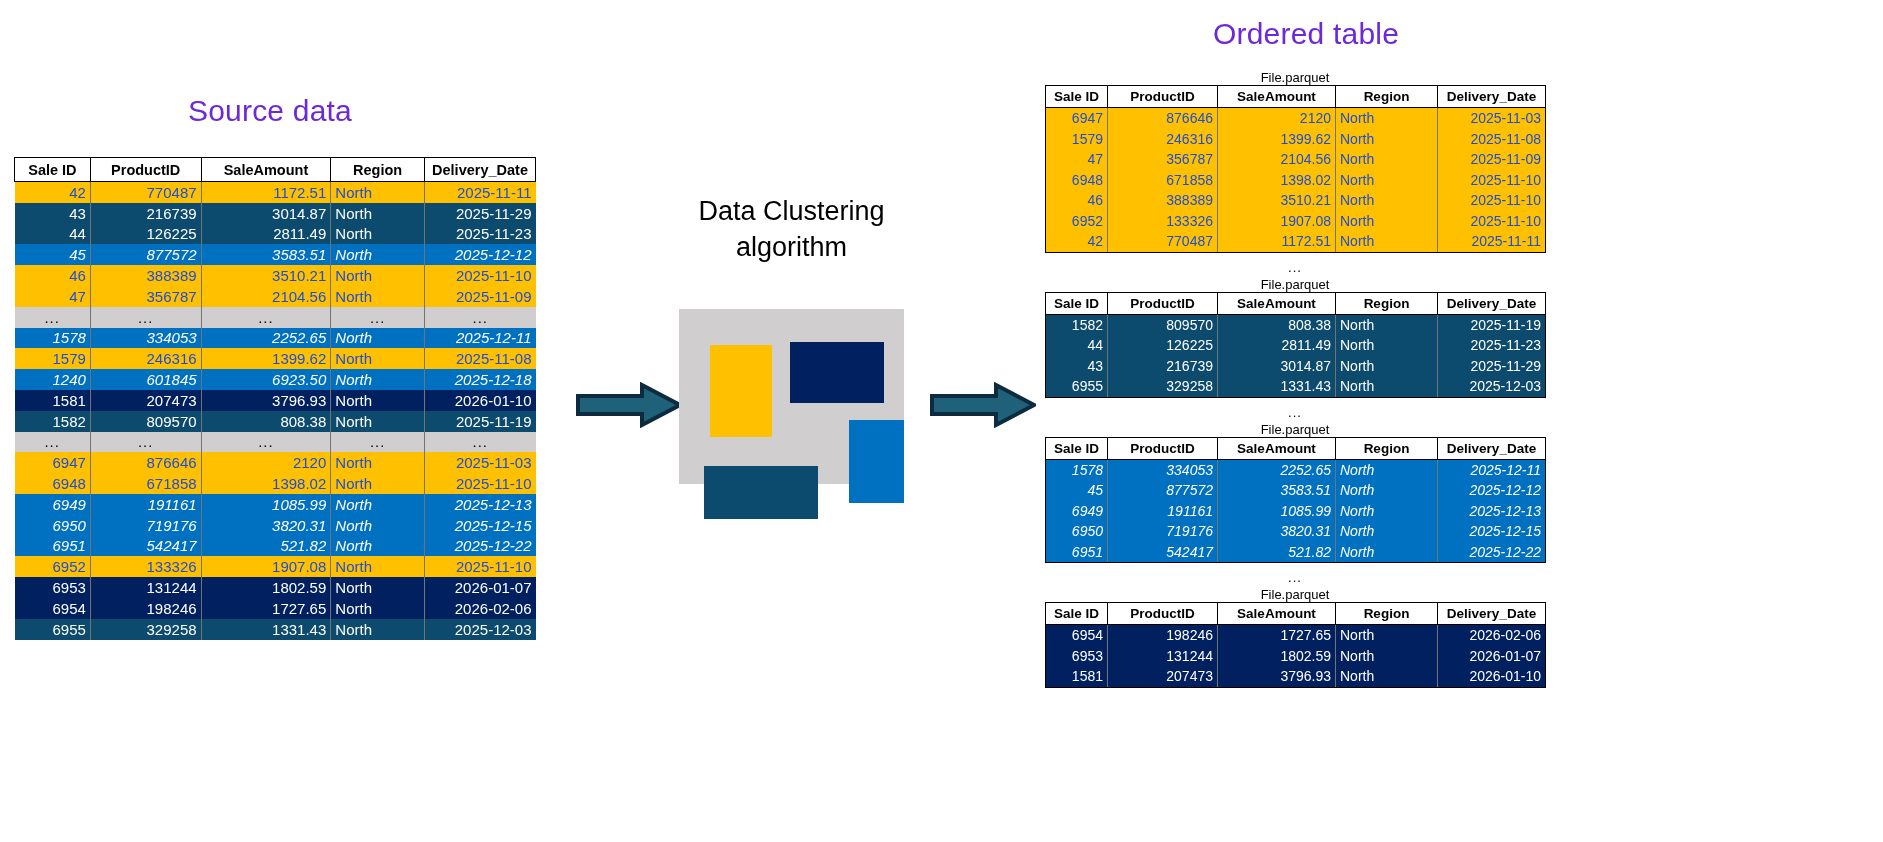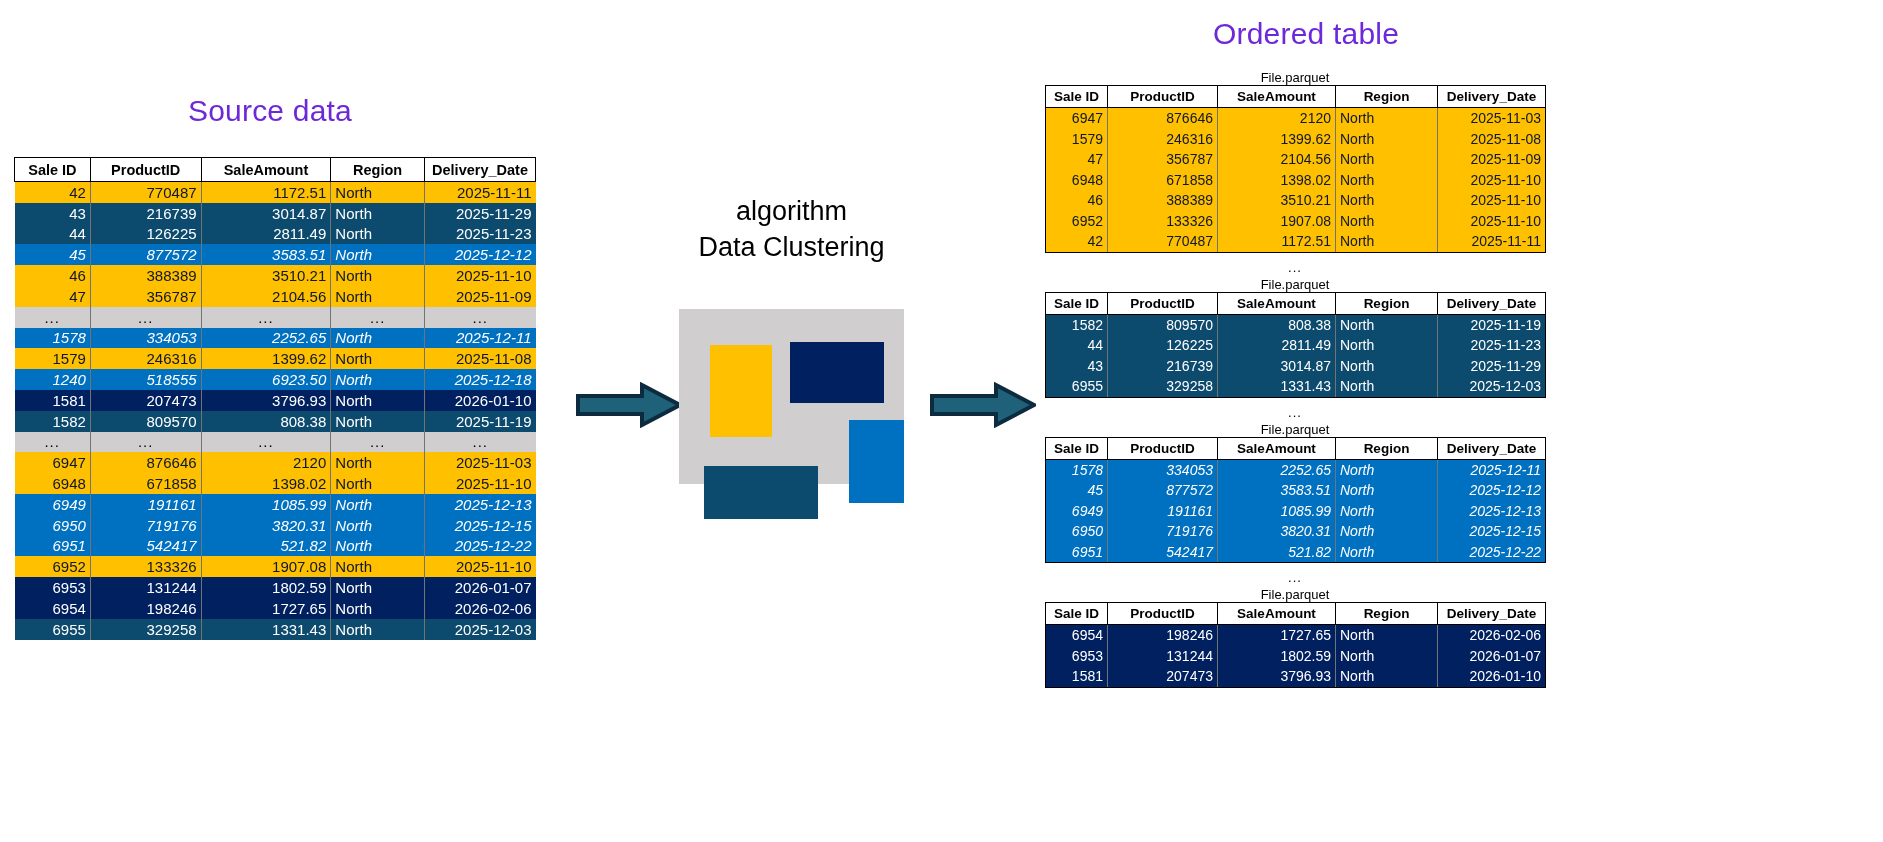--- a/index.html
+++ b/index.html
@@ -63,7 +63,7 @@
   .dots{text-align:center;letter-spacing:1px;}
 
   
-  .r-yellow{background:#ffc000;color:#0f172a;padding-left:12px;}
+  .r-yellow{background:#ffc000;color:#1d4ed8;padding-left:12px;}
   .r-red{background:#0c4a6e;color:#ffffff;margin-top:16px;}
   .r-blue{background:#0070c0;color:#ffffff;font-style:italic;}
   .r-navy{background:#002060;color:#ffffff;}

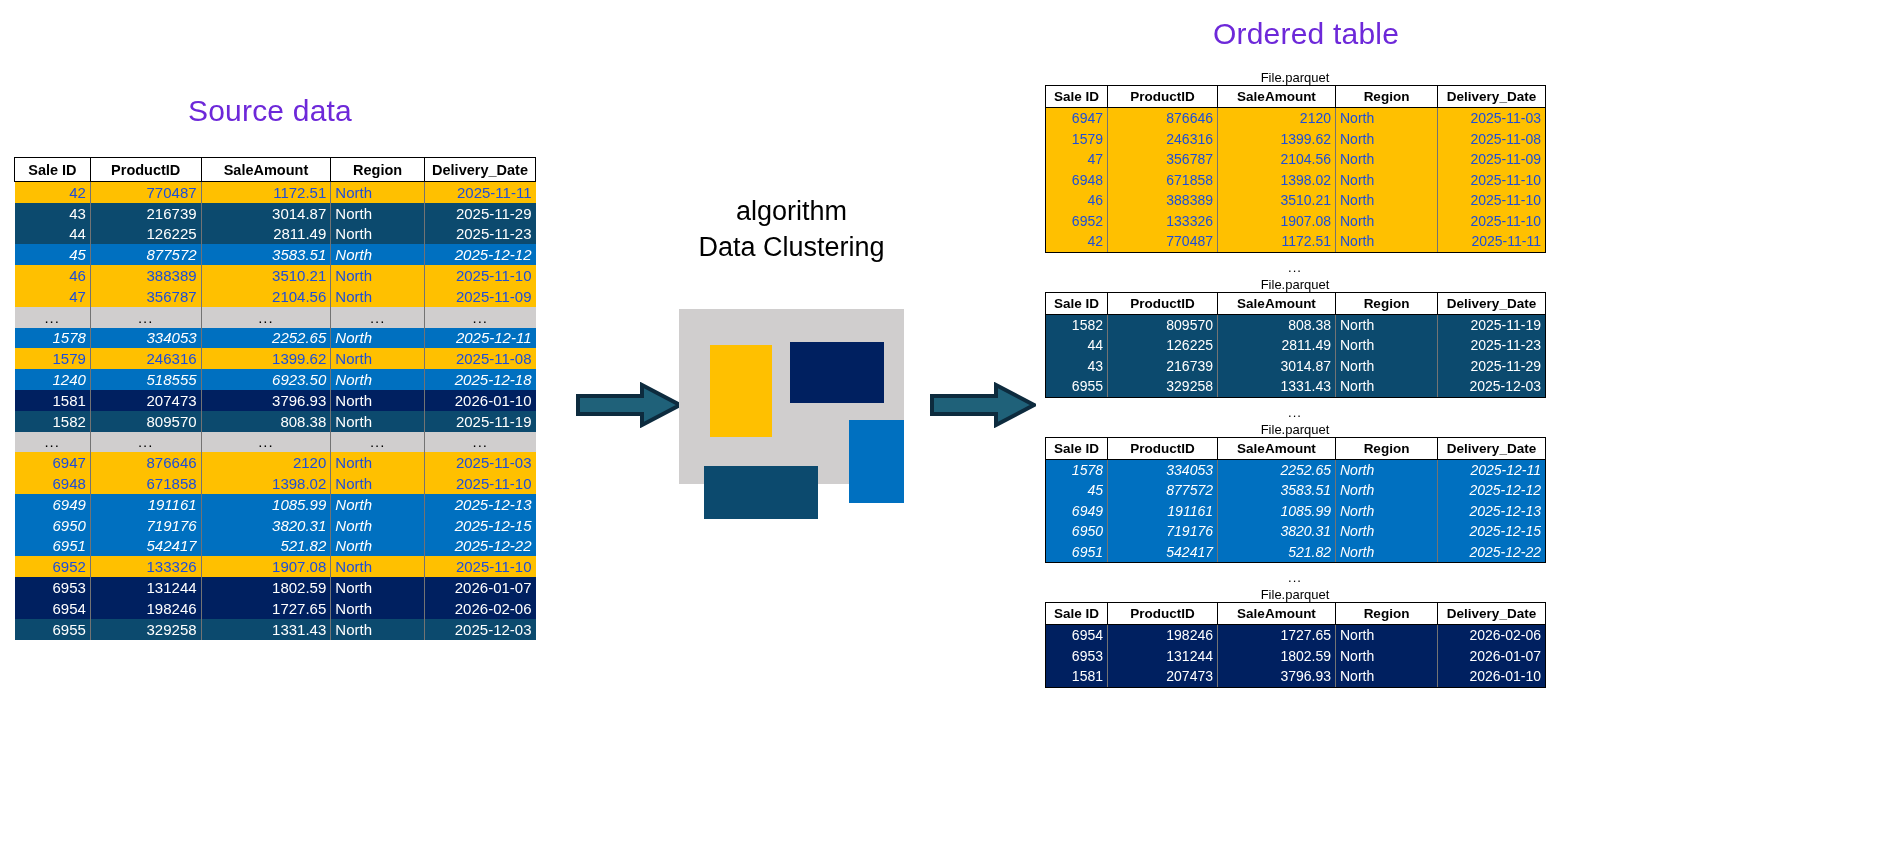--- a/index.html
+++ b/index.html
@@ -118,8 +118,8 @@
 <div class="abs big-title" style="left:1213px;top:17px;">Ordered table</div>
 
 <div class="abs mid-title" style="left:684px;top:193px;width:215px;">
+  <div>Data Clustering</div>
   <div>algorithm</div>
-  <div>Data Clustering</div>
 </div>
 
 <div class="abs" id="source-table">

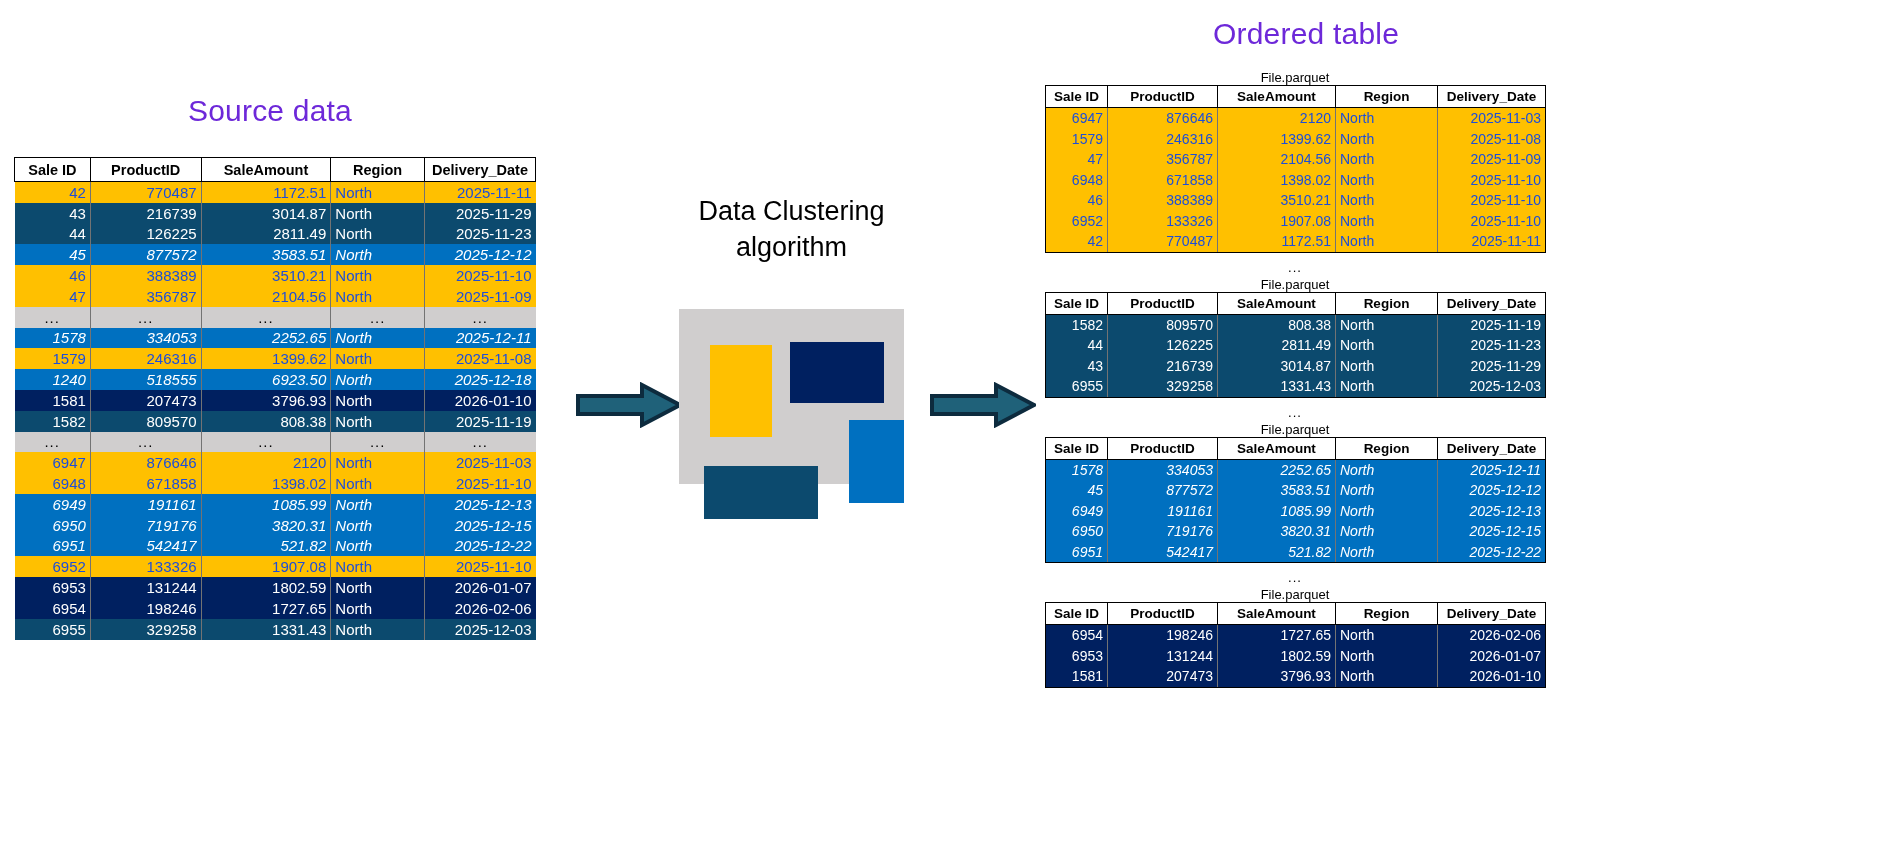--- a/index.html
+++ b/index.html
@@ -206,7 +206,7 @@
         </tr>
         <tr class="r-blue">
           <td class="num">1240</td>
-          <td class="num">518555</td>
+          <td class="num">601845</td>
           <td class="num">6923.50</td>
           <td class="txt">North</td>
           <td class="num">2025-12-18</td>

